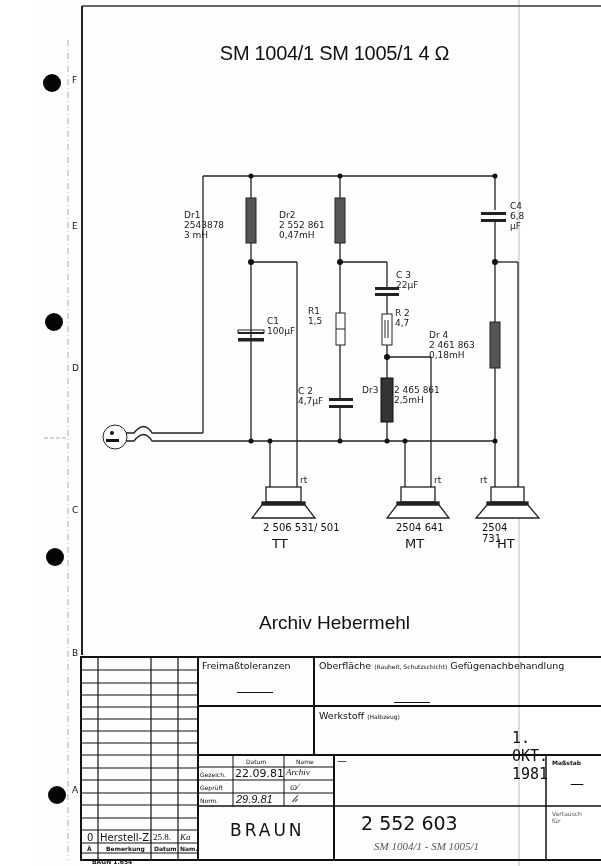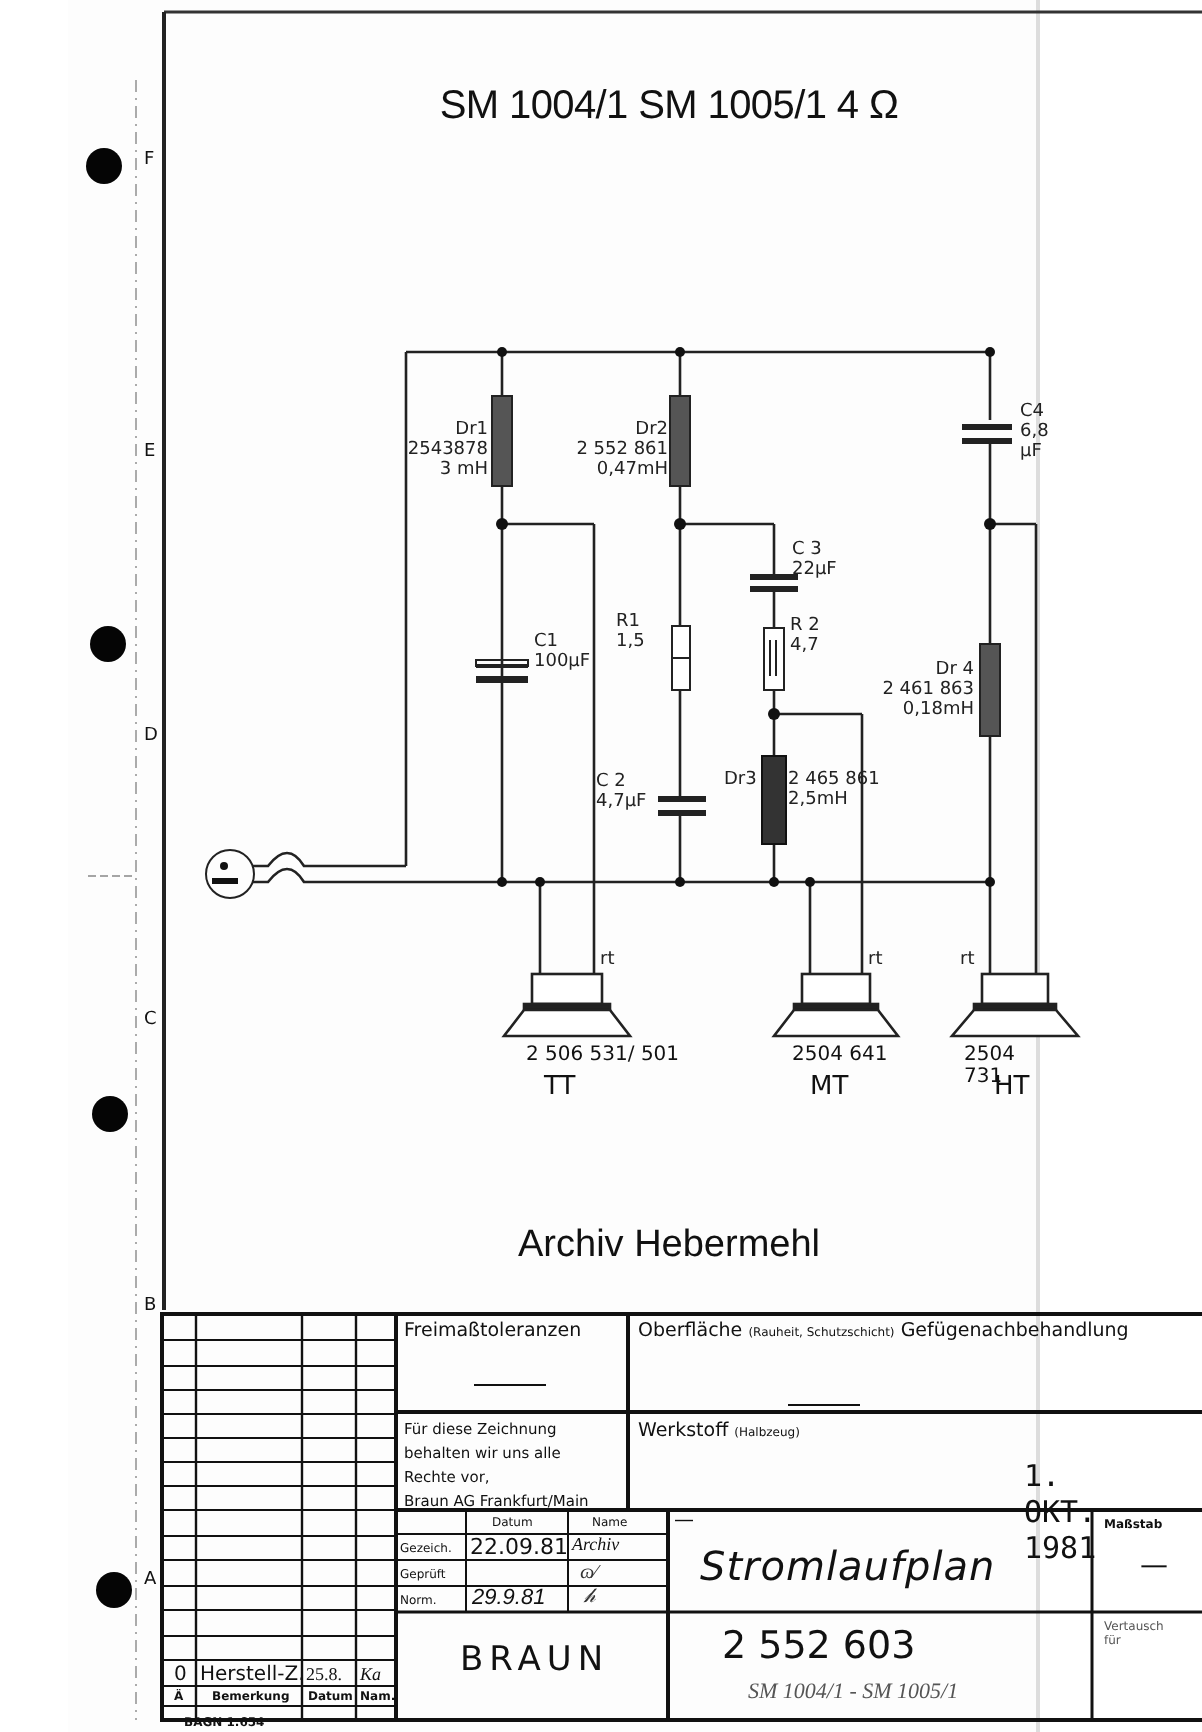--- a/index.html
+++ b/index.html
@@ -8,7 +8,7 @@
   .abs{position:absolute;}
   .title{left:0;width:601px;top:42px;text-align:center;font-size:20px;letter-spacing:-0.3px;}
   .lbl{font-size:9px;line-height:10px;color:#222;font-family:"DejaVu Sans",sans-serif;}
-  .r{text-align:right;}
+  .r{text-align:left;}
   .spk-part{font-size:10px;font-family:"DejaVu Sans",sans-serif;}
   .spk-name{font-size:13px;font-family:"DejaVu Sans",sans-serif;}
   .note{left:0;width:601px;top:573px;text-align:center;font-family:"Liberation Serif",serif;font-size:11px;}

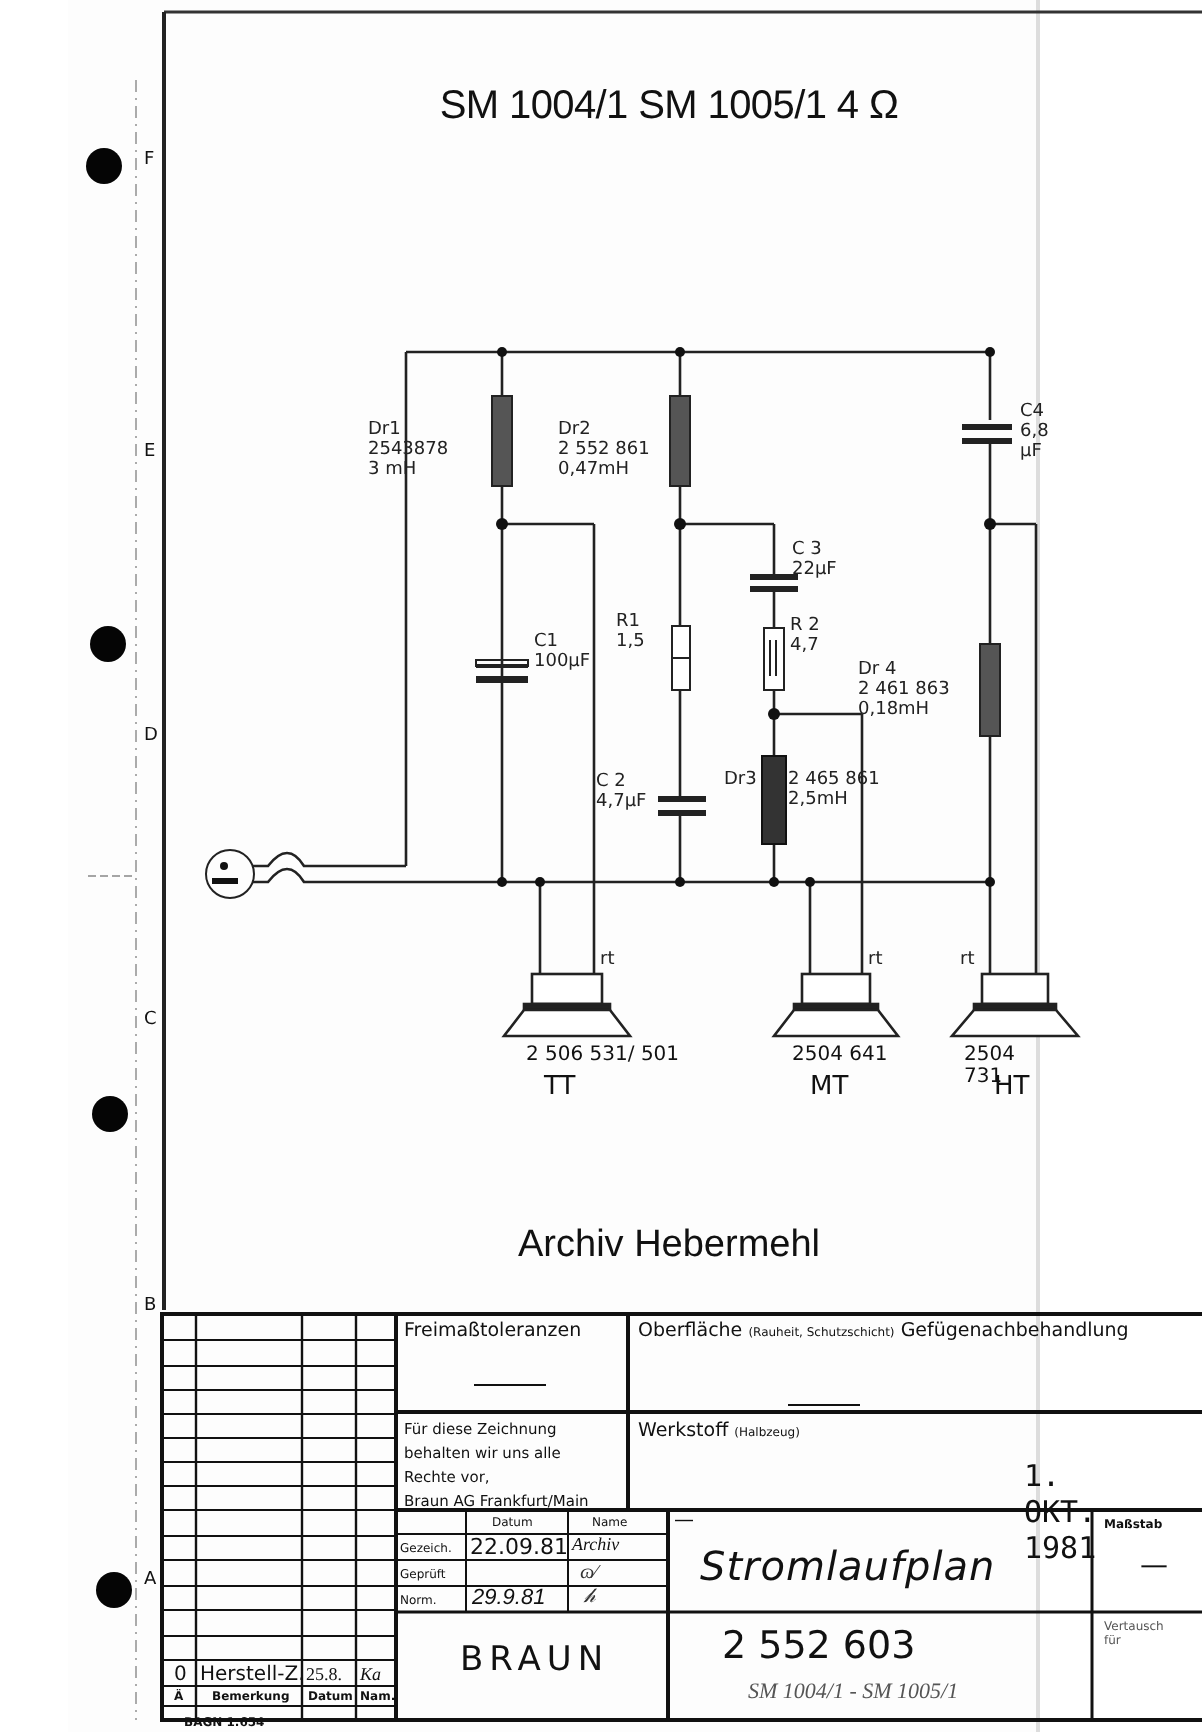--- a/index.html
+++ b/index.html
@@ -260,12 +260,6 @@
   </div>
   <div class="abs tb" style="left:360px;top:688px"><span class="dash"></span></div>
 
-  <div class="abs tb small" style="left:168px;top:709px">
-    <div>Für diese Zeichnung</div>
-    <div>behalten wir uns alle</div>
-    <div>Rechte vor,</div>
-    <div>Braun AG Frankfurt/Main</div>
-  </div>
 
   <div class="abs tb hdr" style="left:285px;top:710px">
     <span>Werkstoff</span>

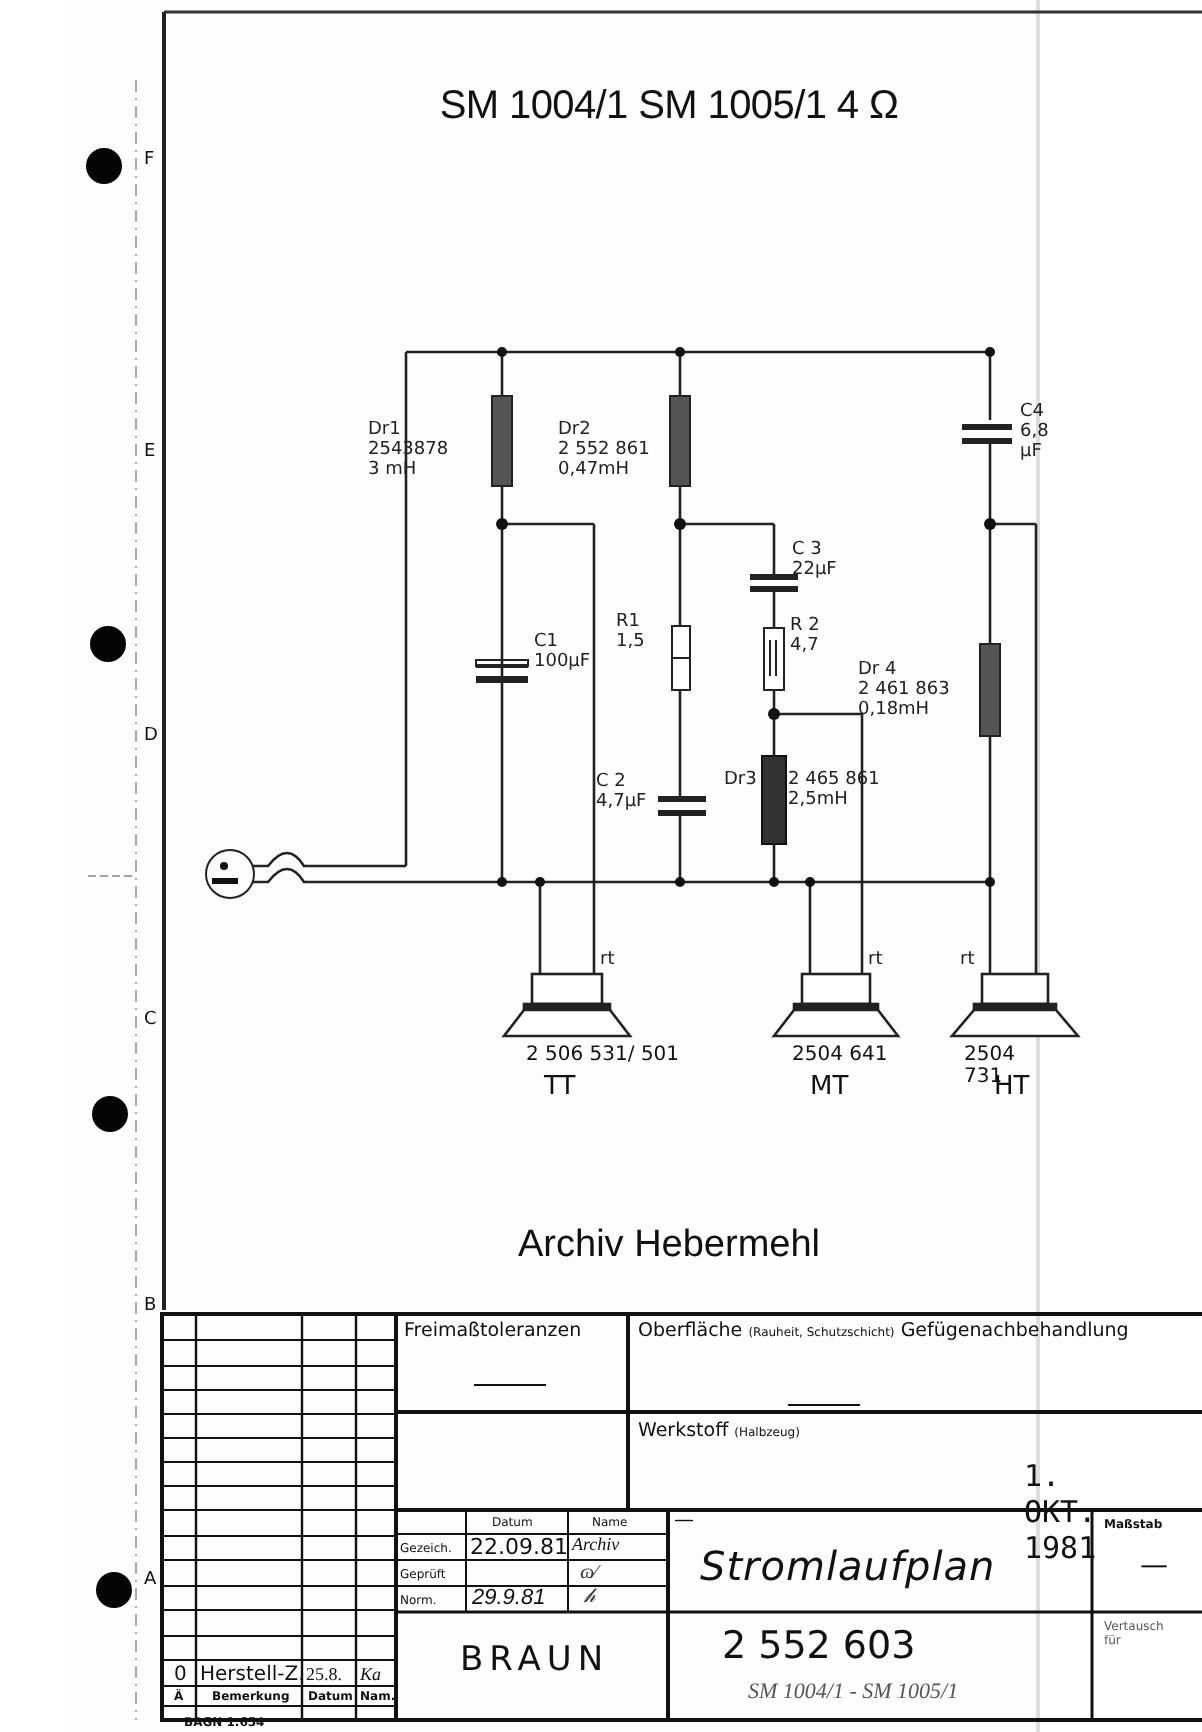--- a/index.html
+++ b/index.html
@@ -280,7 +280,6 @@
   <div class="abs" style="left:258px;top:793px;font-size:10px;font-family:'Liberation Serif',serif;font-style:italic;color:#333">𝒽</div>
 
   <div class="abs tb" style="left:303px;top:755px;font-size:10px">—</div>
-  <div class="abs tb" style="left:316px;top:771px;font-size:20px;font-style:italic;font-family:'DejaVu Sans',sans-serif;letter-spacing:0.5px">Stromlaufplan</div>
 
   <div class="abs tb" style="left:518px;top:759px;font-size:6px;font-weight:bold">Maßstab</div>
   <div class="abs tb" style="left:536px;top:775px;font-size:14px">—</div>

